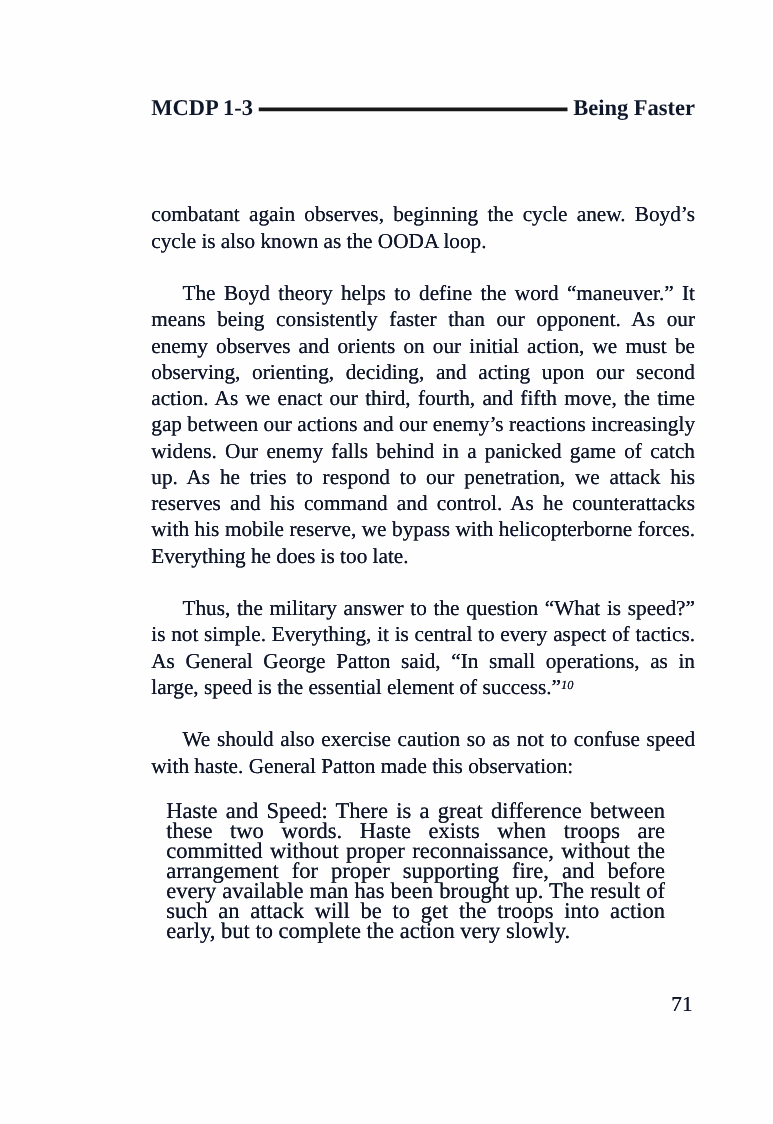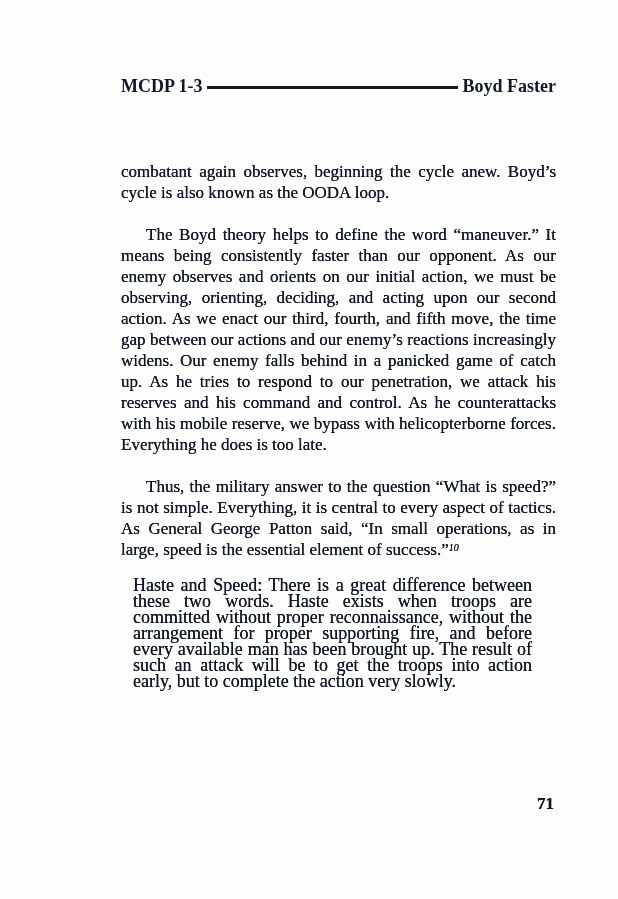--- a/index.html
+++ b/index.html
@@ -89,7 +89,7 @@
   <header class="running-head">
     <span class="head-left">MCDP 1-3</span>
     <span class="head-rule" style="background: rgb(24, 24, 24);"></span>
-    <span class="head-right">Boyd Faster</span>
+    <span class="head-right">Being Faster</span>
   </header>
 
   <main class="body-text">

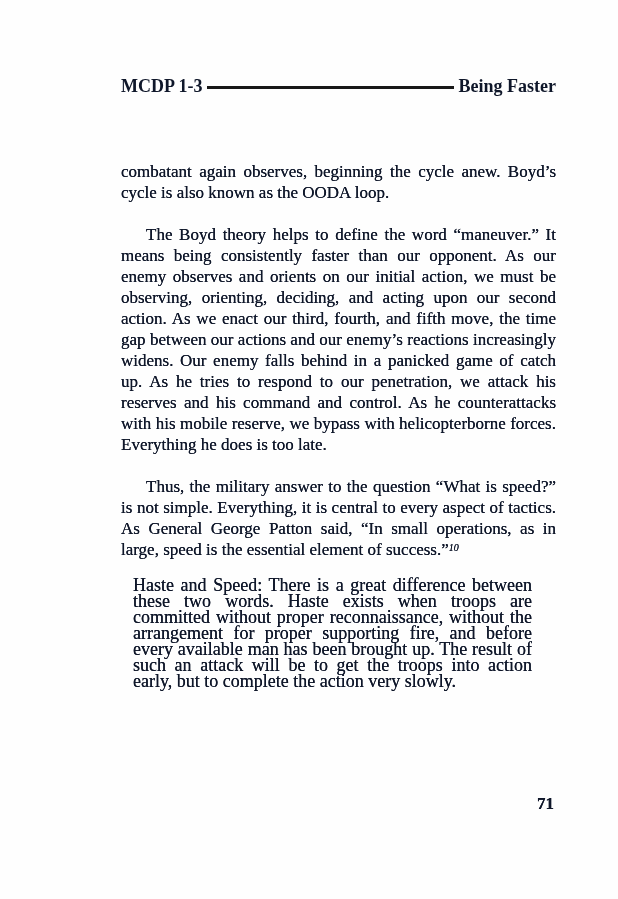--- a/index.html
+++ b/index.html
@@ -99,6 +99,7 @@
 
     <p class="para"><span>Thus, the military answer to the question “What is speed?” is not simple. Everything, it is central to every aspect of tactics. As General George Patton said, “In small operations, as in large, speed is the essential element of success.”</span><sup class="fn">10</sup></p>
 
+    <p class="para">We should also exercise caution so as not to confuse speed with haste. General Patton made this observation:</p>
 
     <blockquote class="quote">Haste and Speed: There is a great difference between these two words. Haste exists when troops are committed without proper reconnaissance, without the arrangement for proper supporting fire, and before every available man has been brought up. The result of such an attack will be to get the troops into action early, but to complete the action very slowly.</blockquote>
   </main>

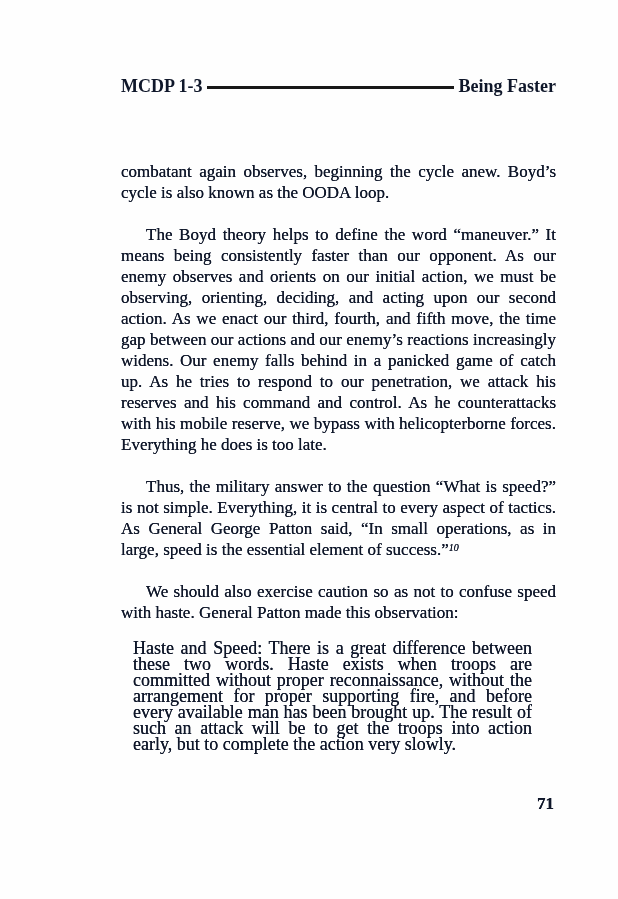--- a/index.html
+++ b/index.html
@@ -75,7 +75,7 @@
     position: absolute;
     top: 793px;
     right: 64px;
-    font-weight: bold;
+    font-weight: normal;
     font-size: 17px;
     line-height: 21px;
     text-shadow: 0 0 0.3px currentColor;

